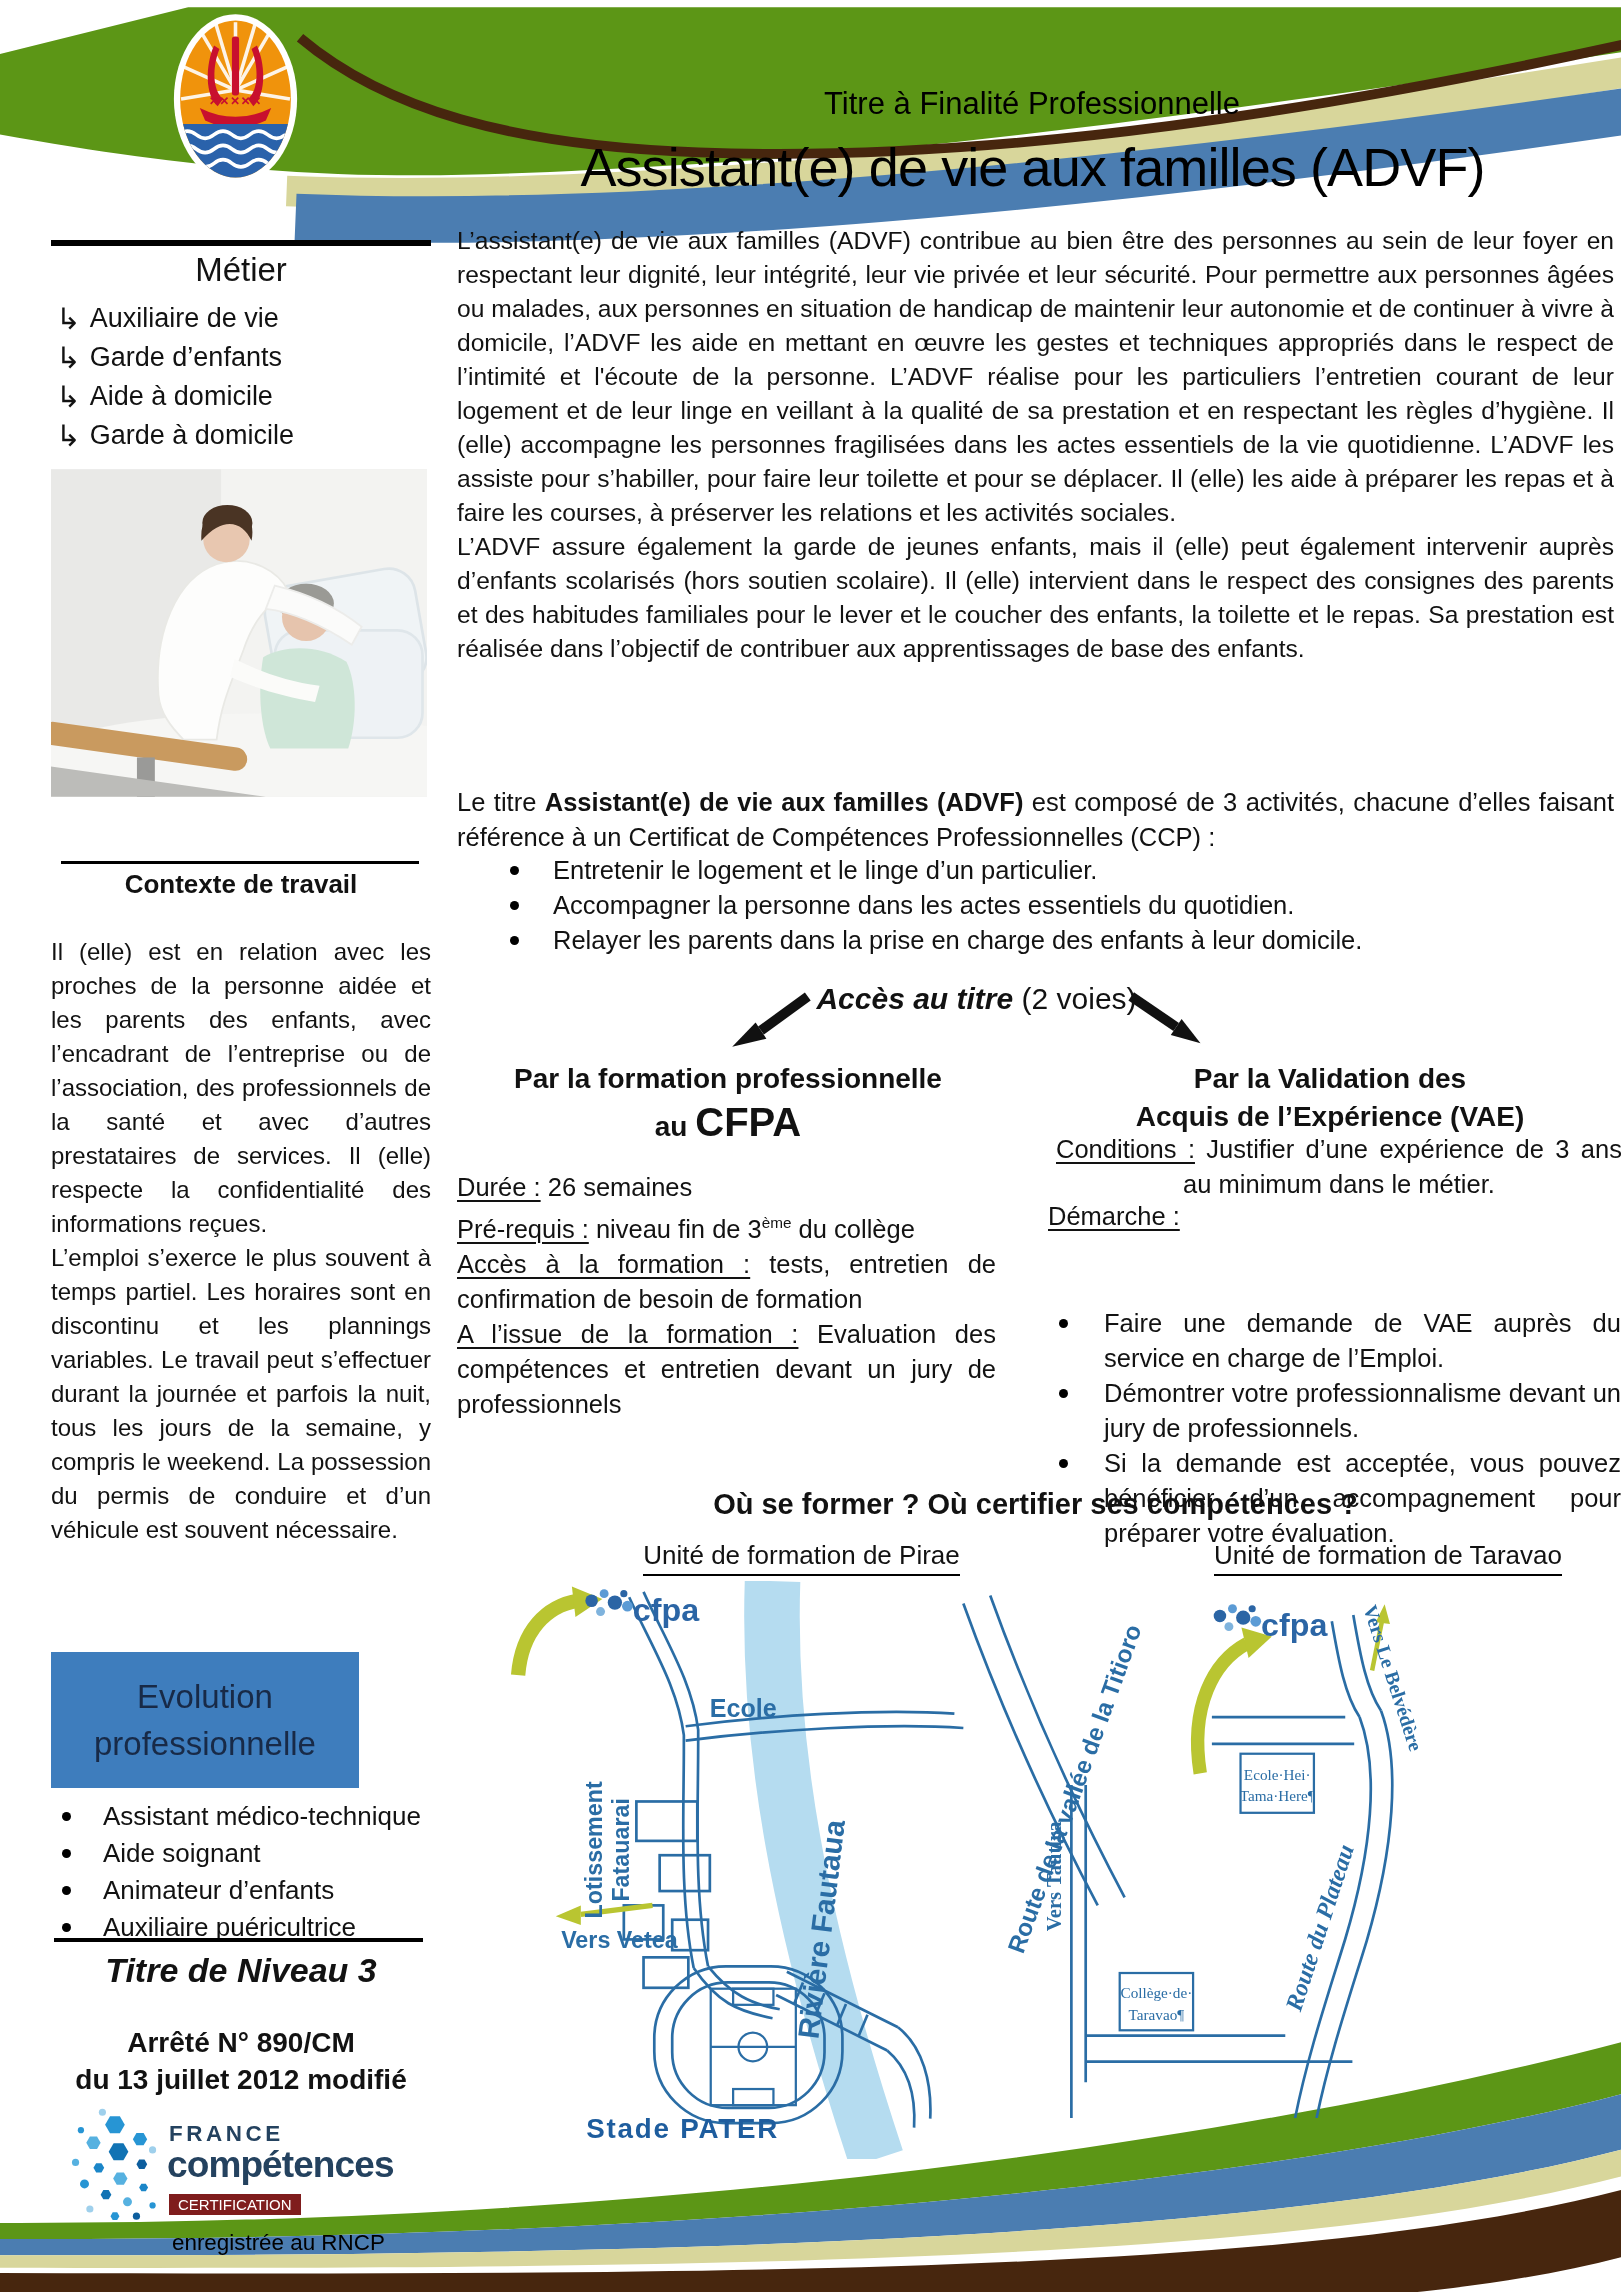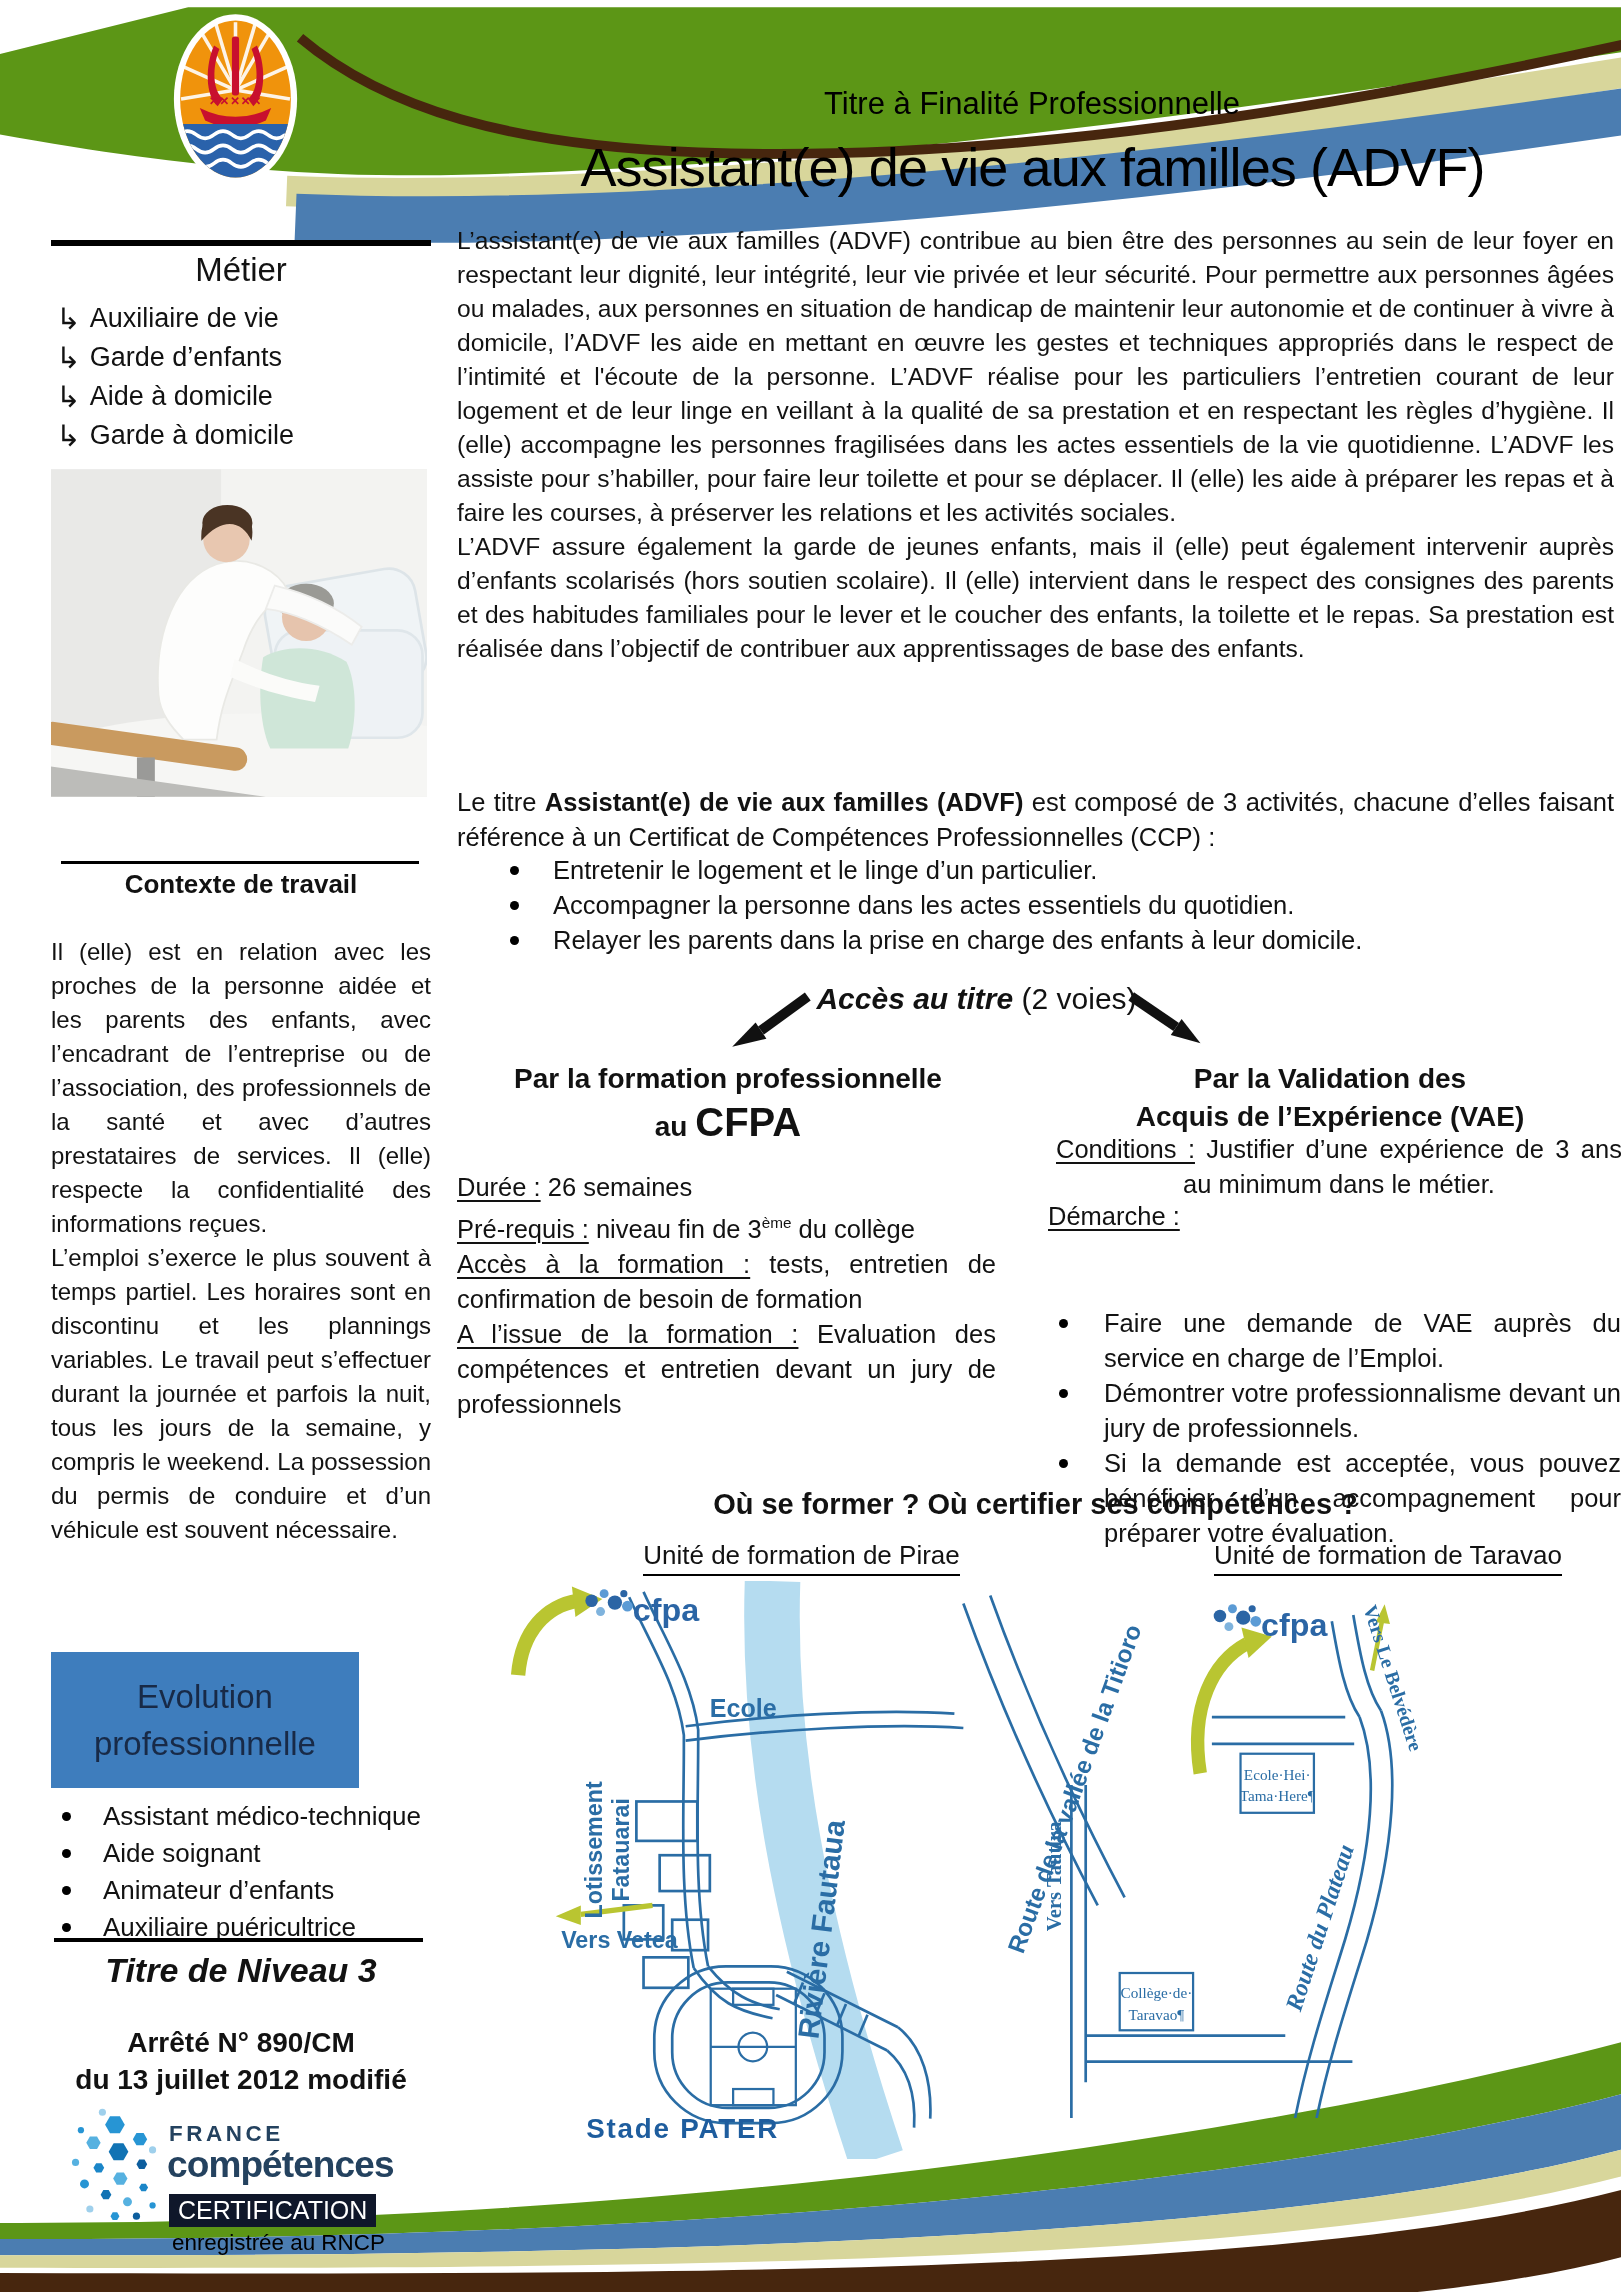--- a/index.html
+++ b/index.html
@@ -50,8 +50,8 @@
           font-weight:bold;color:#24425f;}
   .fc-comp{position:absolute;left:104px;top:41px;font-size:37px;font-weight:bold;
           letter-spacing:-0.9px;color:#24425f;}
-  .fc-cert{position:absolute;left:106px;top:91px;background:#0f172a;color:#fff;
-          font-size:25px;padding:1.8px 9px 2.7px 9px;}
+  .fc-cert{position:absolute;left:106px;top:91px;background:#7f1d1d;color:#fff;
+          font-size:15px;padding:1.8px 9px 2.7px 9px;}
   .fc-rncp{position:absolute;left:109px;top:127px;font-size:22.4px;color:#000000;}
 
   

